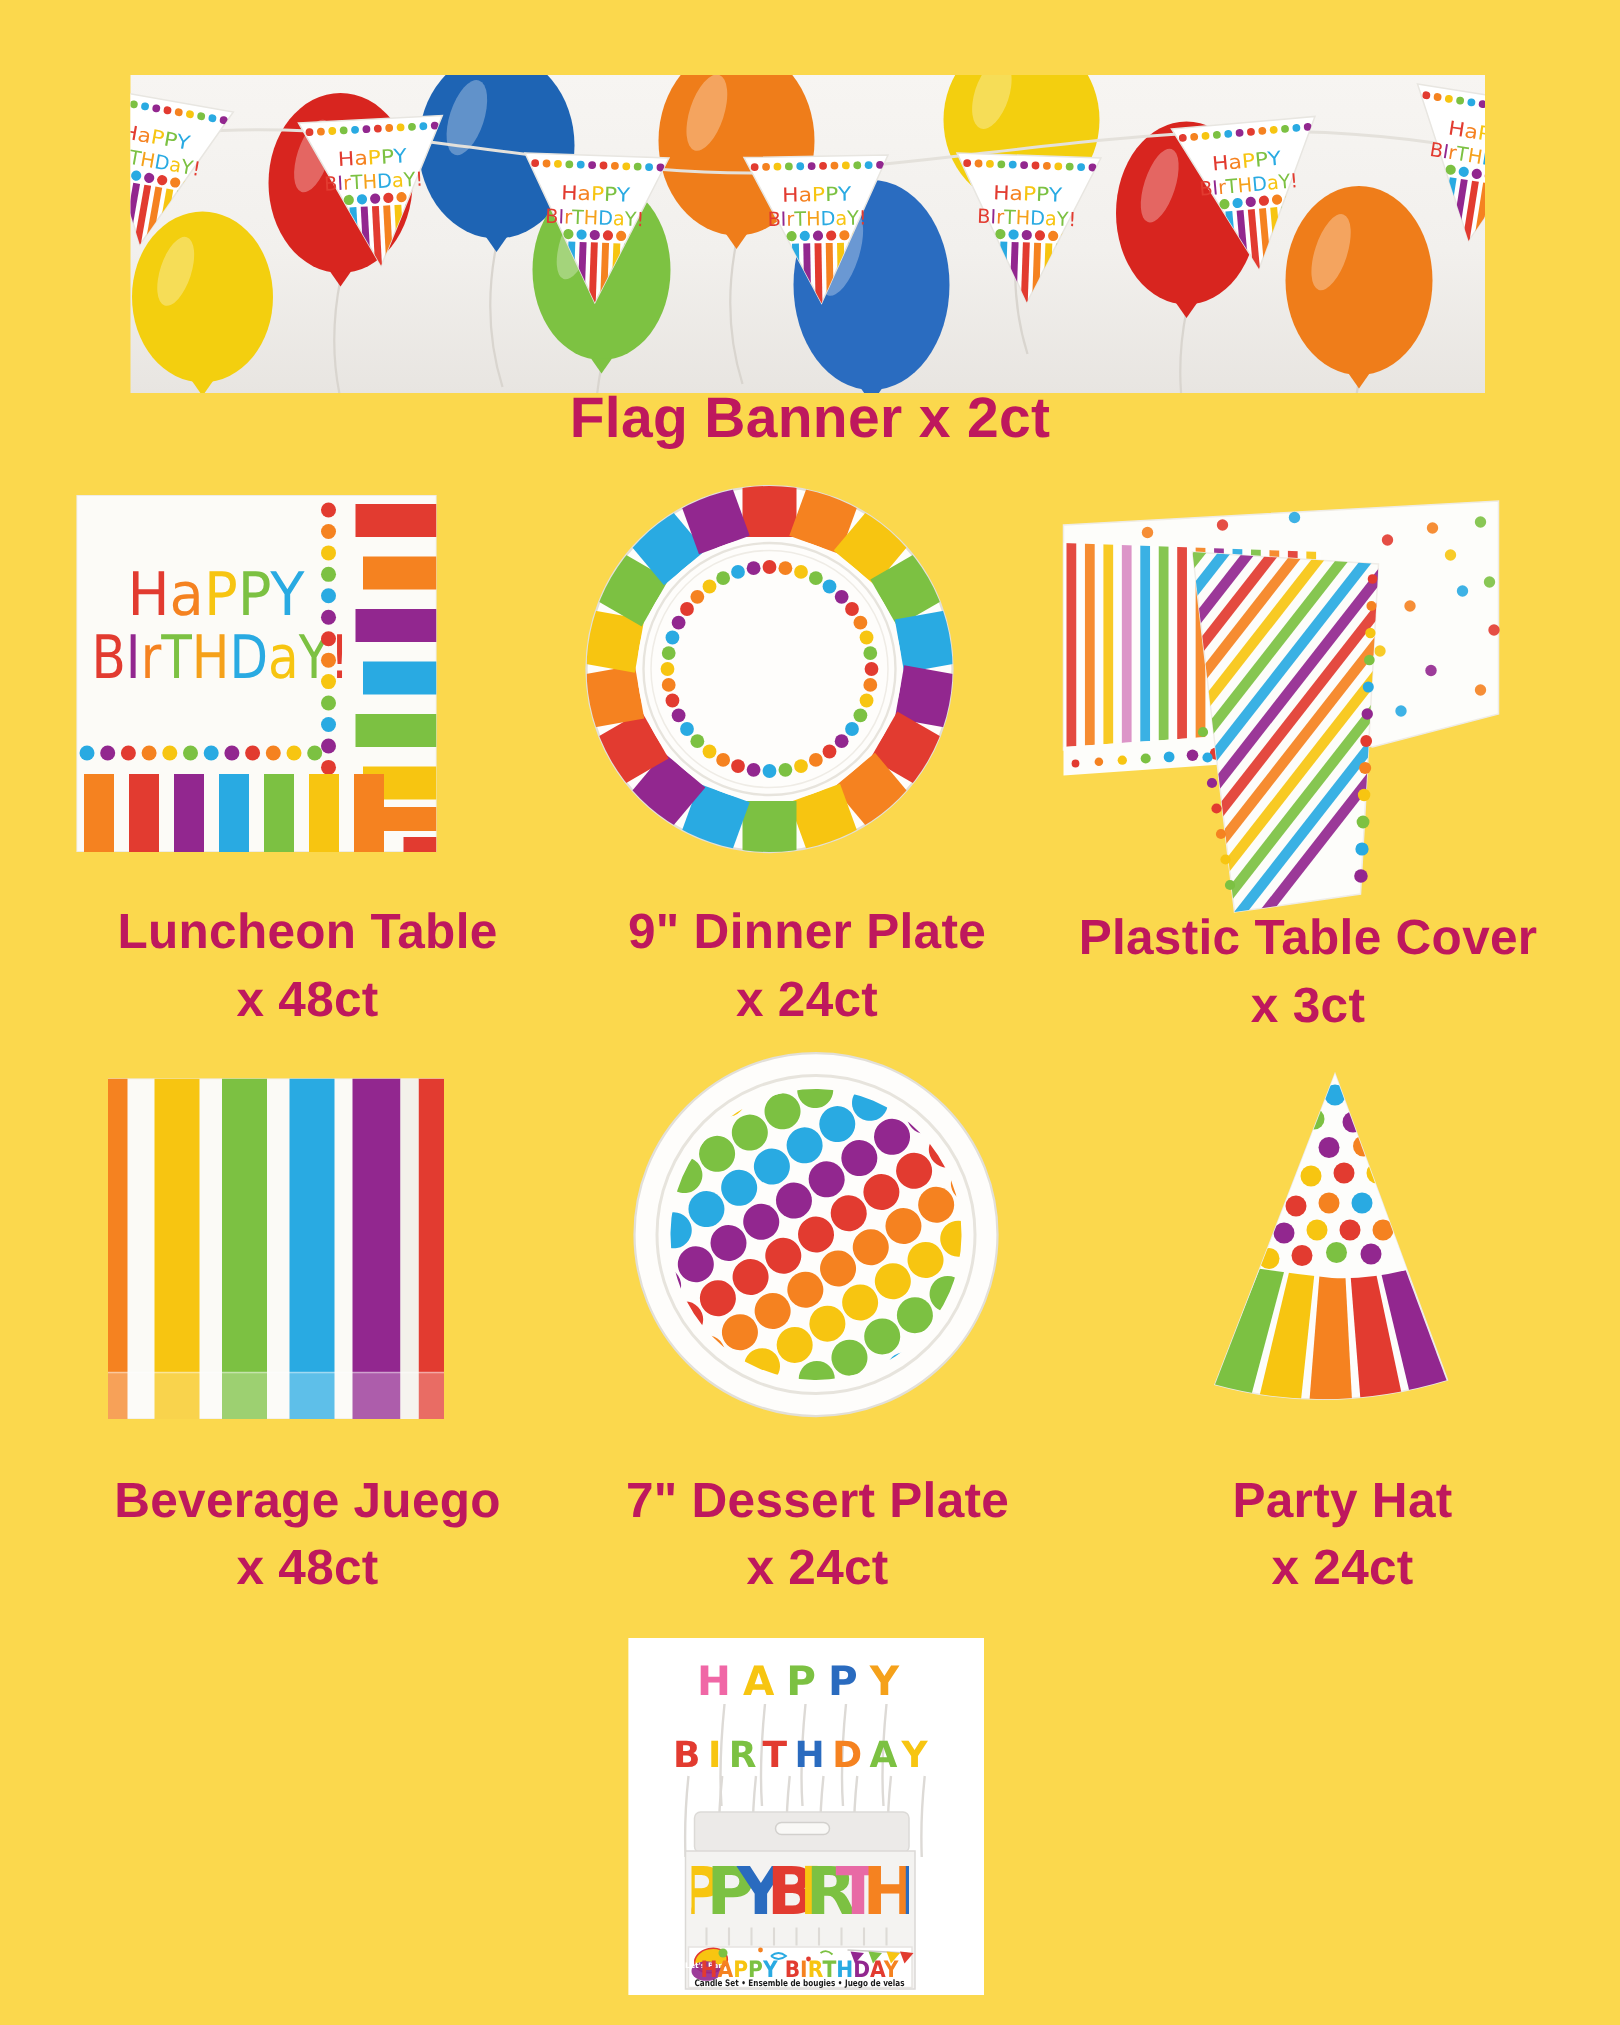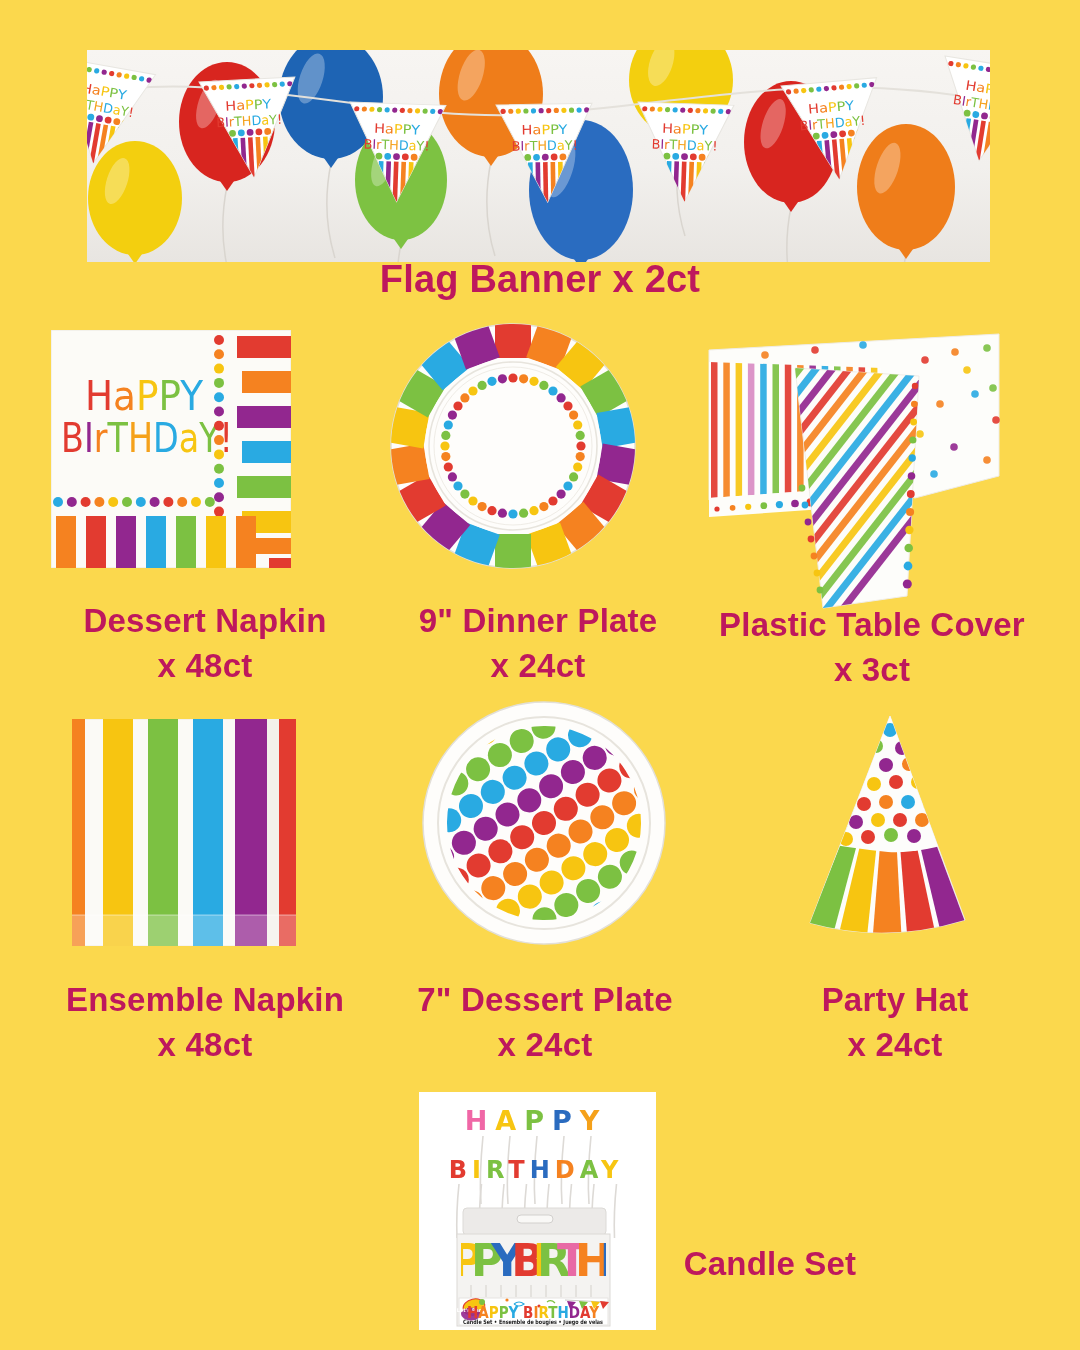--- a/index.html
+++ b/index.html
@@ -578,7 +578,7 @@
   </div>
 
   <div class="cap" style="left:25px;top:598px;width:360px">
-    <div>Dessert Napkin</div>
+    <div>Luncheon Table</div>
     <div>x 48ct</div>
   </div>
   <div class="cap" style="left:358px;top:598px;width:360px">

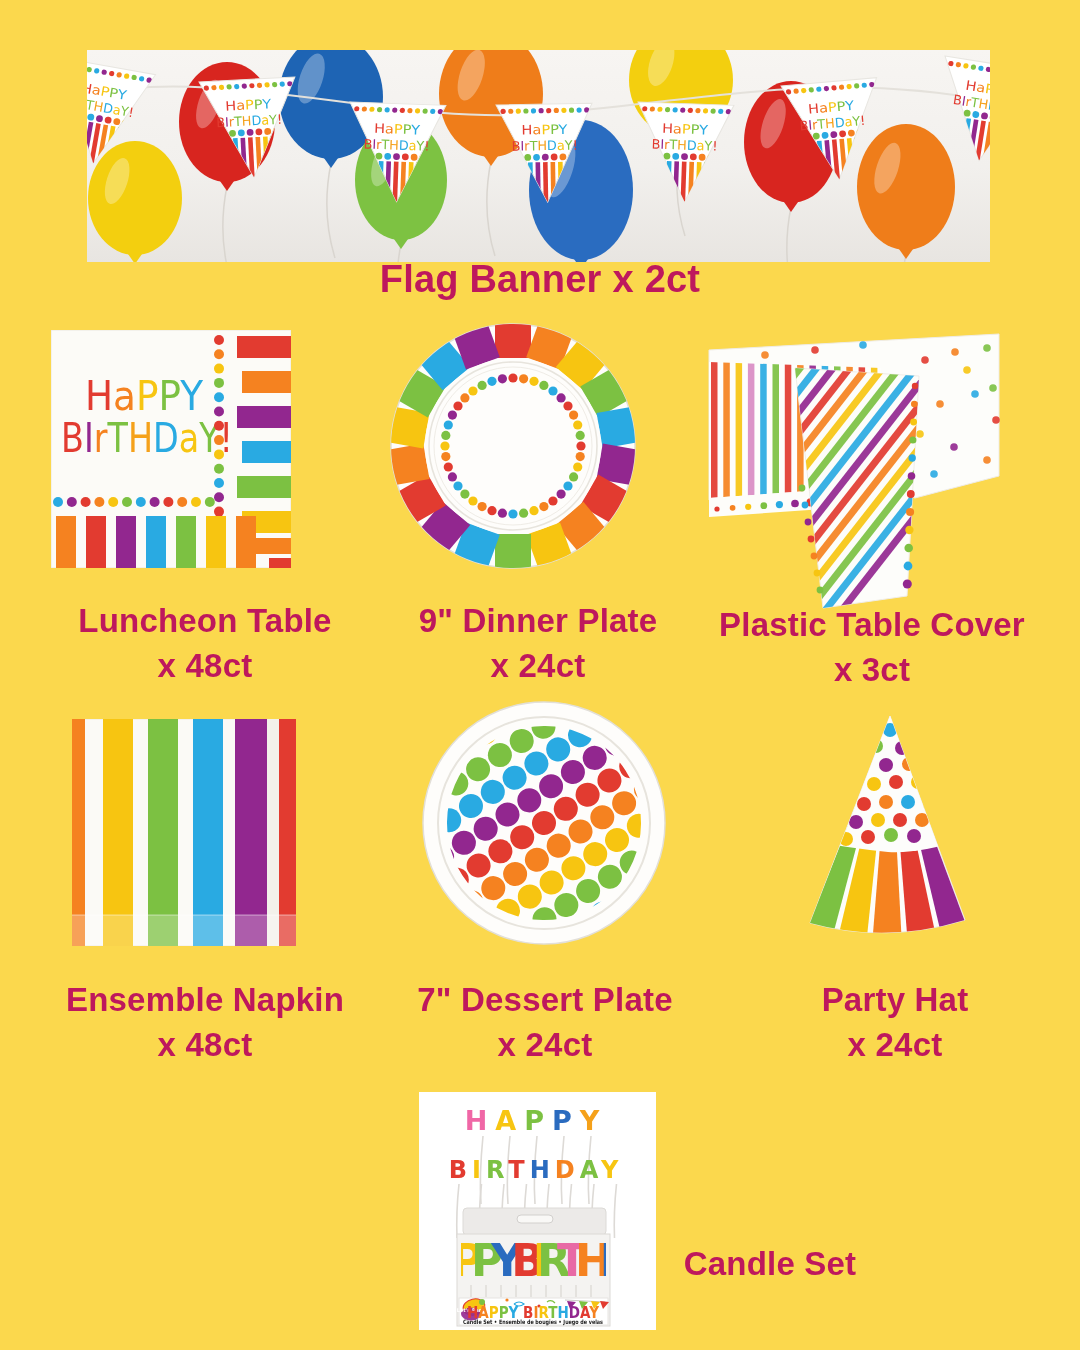--- a/index.html
+++ b/index.html
@@ -779,7 +779,7 @@
   </div>
 
   <div class="cap" style="left:25px;top:977px;width:360px">
-    <div>Ensemble Napkin</div>
+    <div>Beverage Juego</div>
     <div>x 48ct</div>
   </div>
   <div class="cap" style="left:365px;top:977px;width:360px">

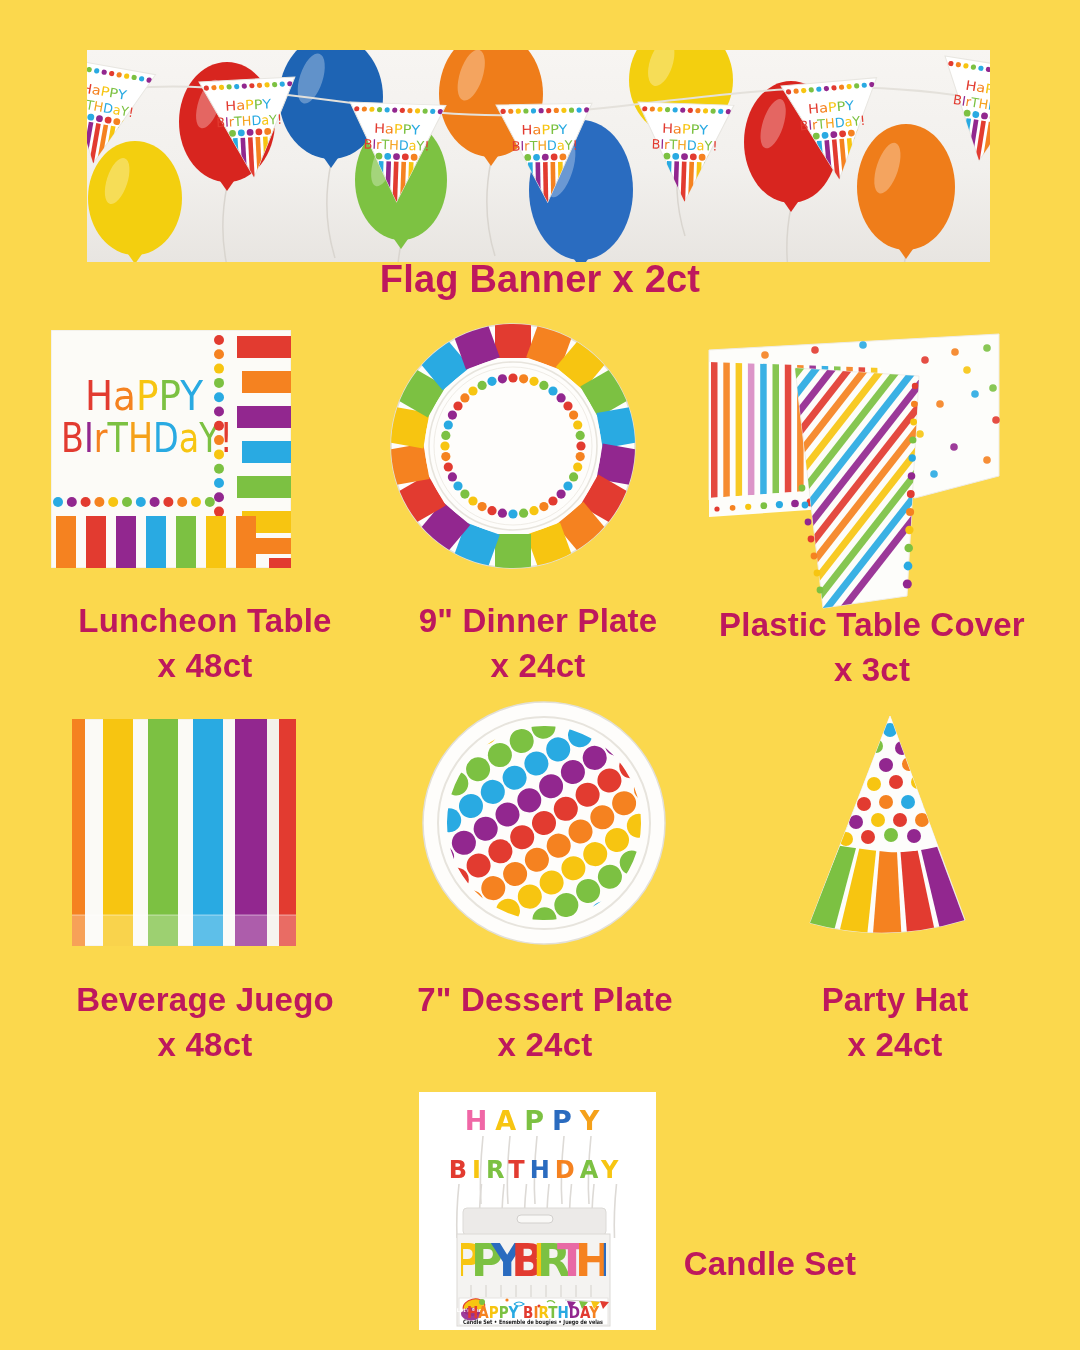--- a/index.html
+++ b/index.html
@@ -848,7 +848,6 @@
       </svg>
   </div>
   <div class="cap" style="left:590px;top:1241px;width:360px">
-    <div>Candle Set</div>
   </div>
 </div>
 

